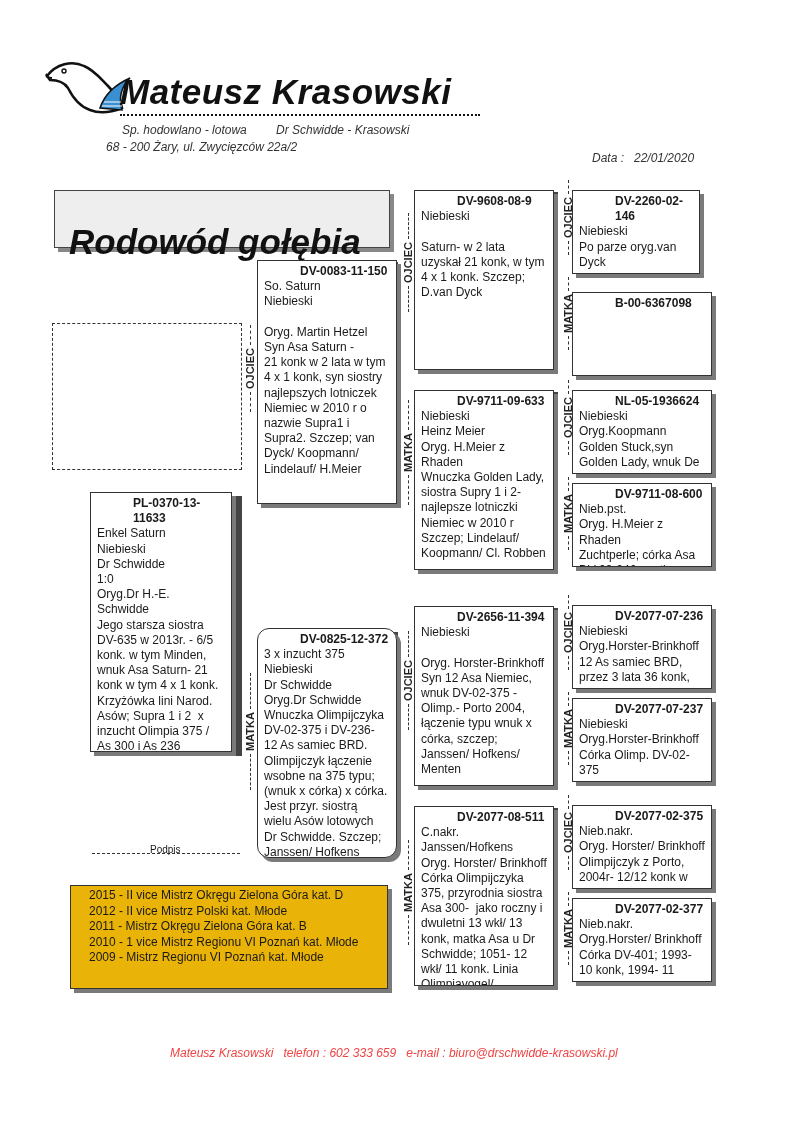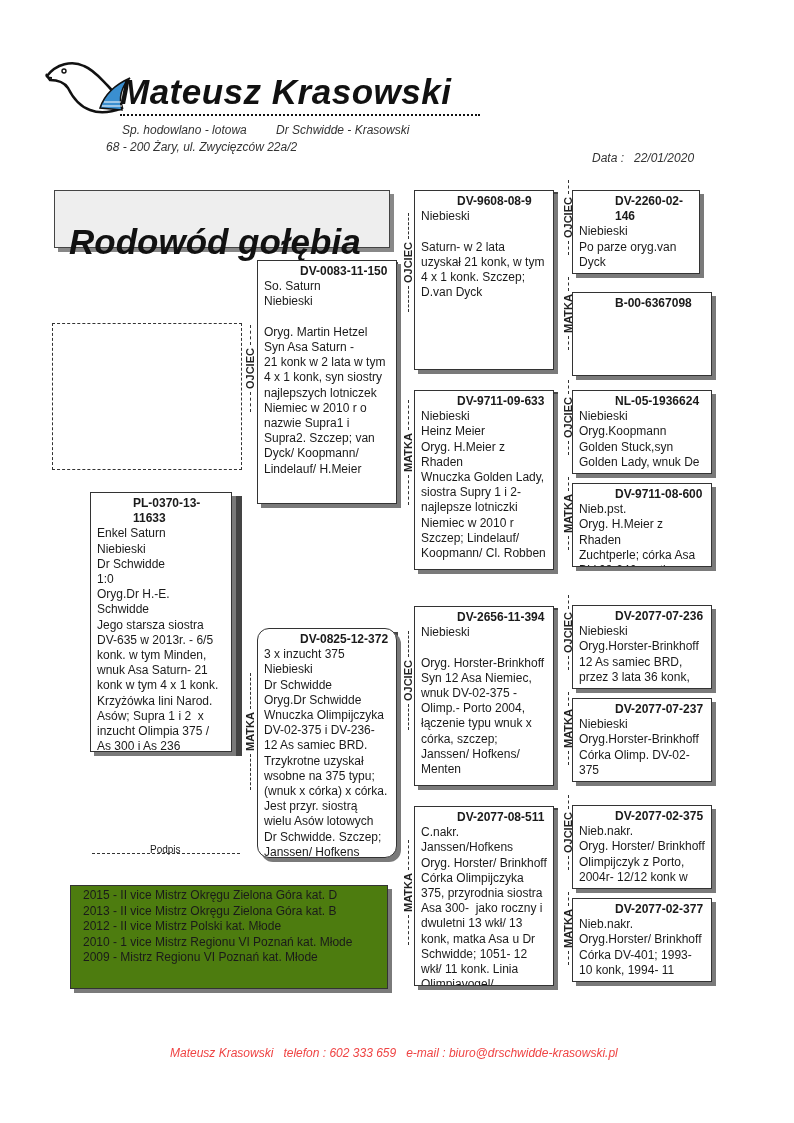--- a/index.html
+++ b/index.html
@@ -118,7 +118,7 @@
   <span class="line">Wnuczka Olimpijczyka</span>
   <span class="line">DV-02-375 i DV-236-</span>
   <span class="line">12 As samiec BRD.</span>
-  <span class="line">Trzykrotne uzyskał</span>
+  <span class="line">Olimpijczyk łączenie</span>
   <span class="line">wsobne na 375 typu;</span>
   <span class="line">(wnuk x córka) x córka.</span>
   <span class="line">Jest przyr. siostrą</span>

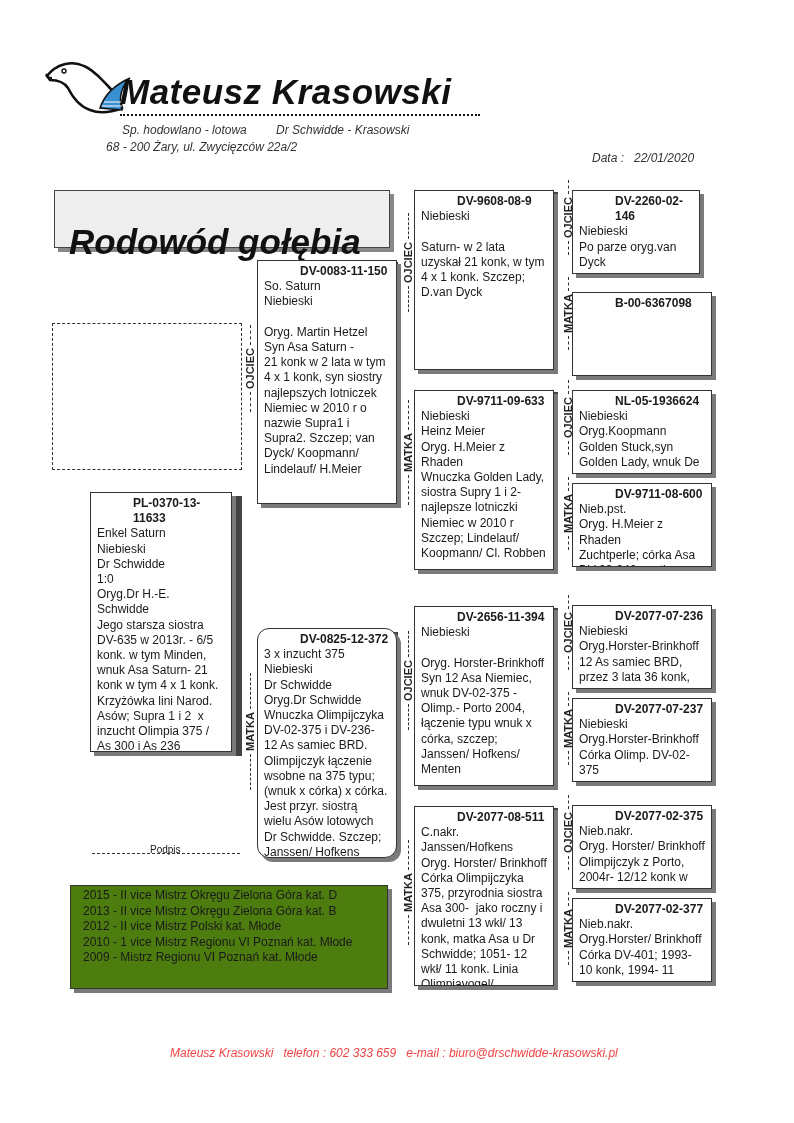--- a/index.html
+++ b/index.html
@@ -25,7 +25,7 @@
   .sig-line { left:92px; top:853px; width:148px; border-top:1px dashed #333; }
   .sig-label { left:150px; top:844px; font-size:10px; }
   .achv { left:70px; top:885px; width:318px; height:104px; border:1px solid #333; box-shadow:4px 4px 0 #7a7a7a;
-          font-size:12px; line-height:15.5px; padding:2px 12px; box-sizing:border-box; background:#4d7c0f; }
+          font-size:12px; line-height:15.5px; padding:2px 18px; box-sizing:border-box; background:#eab308; }
   .achv div { white-space:nowrap; }
   .footer { left:170px; top:1046px; font-size:12px; font-style:italic; color:#ef4444; white-space:pre; }
 </style>

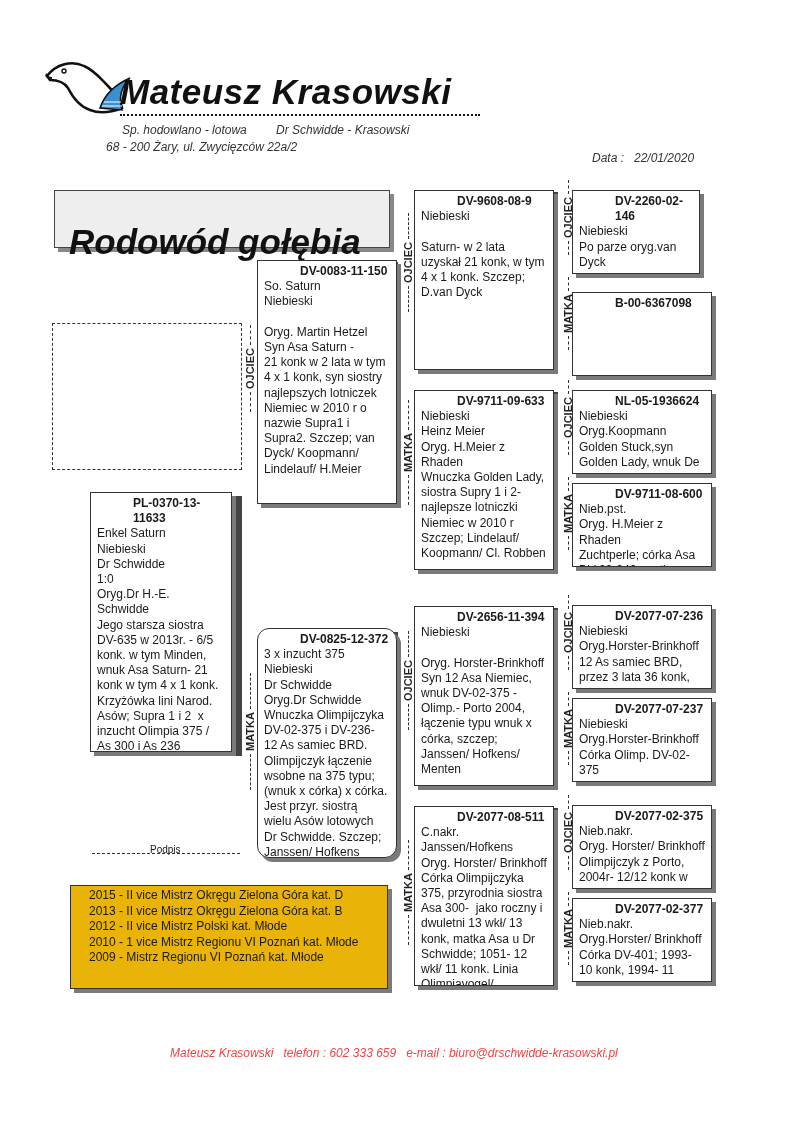--- a/index.html
+++ b/index.html
@@ -297,7 +297,6 @@
 
 <div class="abs achv">
   <div>2015 - II vice Mistrz Okręgu Zielona Góra kat. D</div>
-  <div>2013 - II vice Mistrz Okręgu Zielona Góra kat. B</div>
   <div>2012 - II vice Mistrz Polski kat. Młode</div>
   <div>2010 - 1 vice Mistrz Regionu VI Poznań kat. Młode</div>
   <div>2009 -  Mistrz Regionu VI Poznań kat. Młode</div>

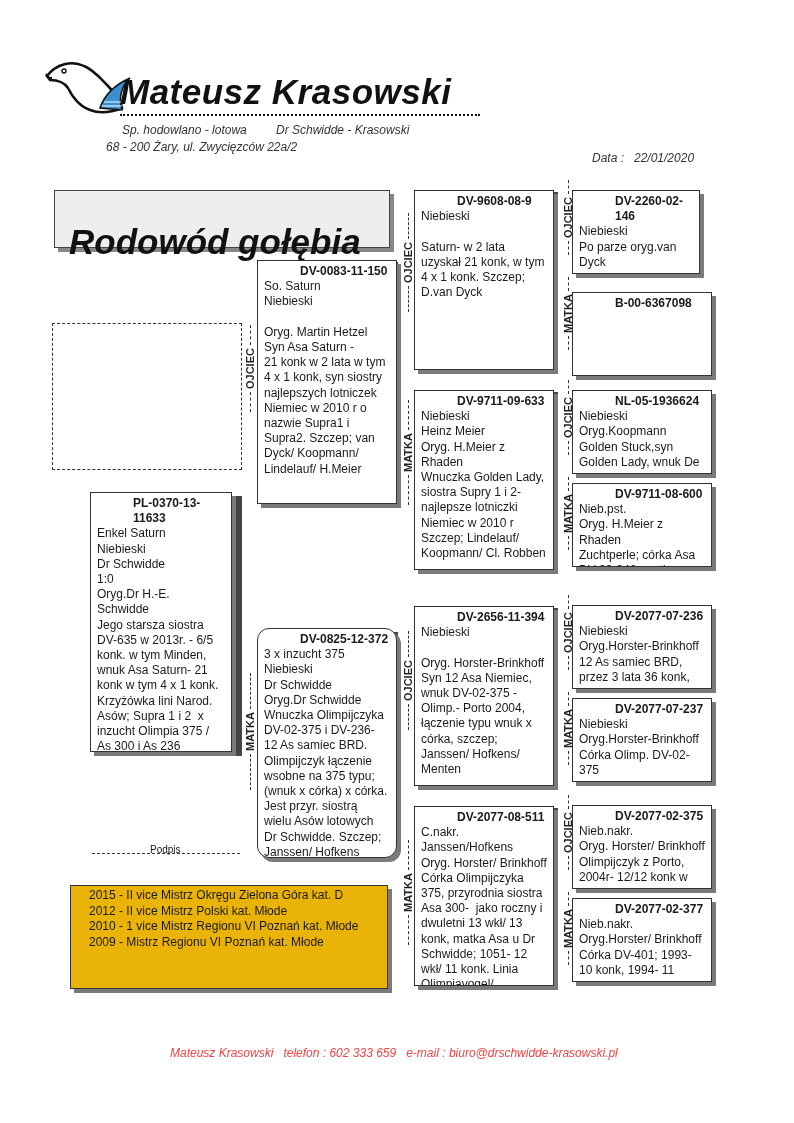--- a/index.html
+++ b/index.html
@@ -298,6 +298,7 @@
 <div class="abs achv">
   <div>2015 - II vice Mistrz Okręgu Zielona Góra kat. D</div>
   <div>2012 - II vice Mistrz Polski kat. Młode</div>
+  <div>2011 - Mistrz Okręgu Zielona Góra kat. B</div>
   <div>2010 - 1 vice Mistrz Regionu VI Poznań kat. Młode</div>
   <div>2009 -  Mistrz Regionu VI Poznań kat. Młode</div>
 </div>

